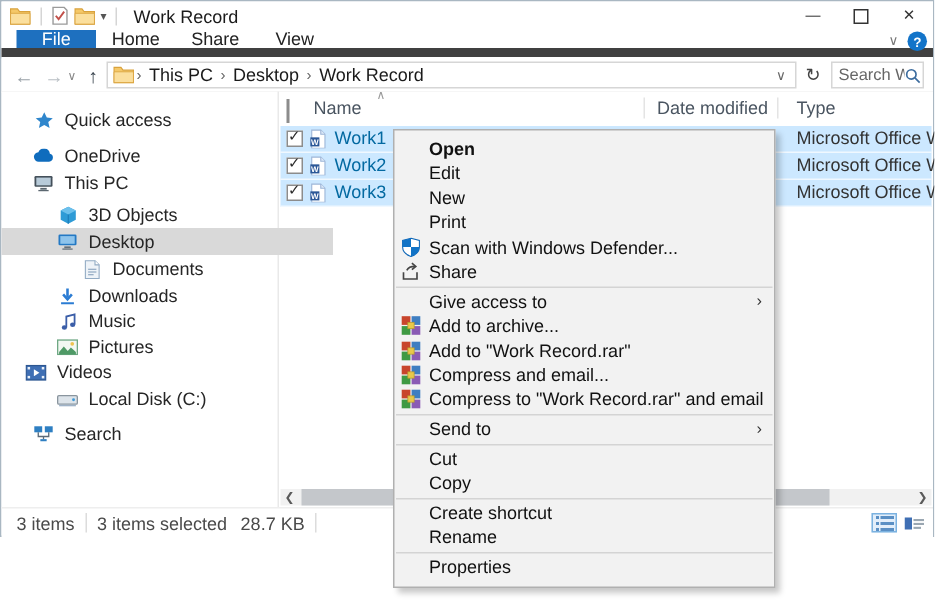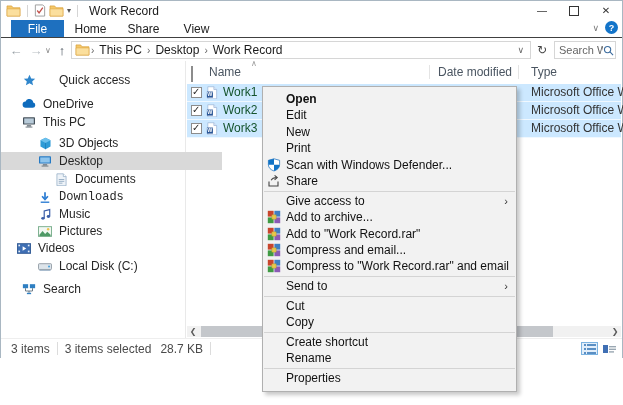--- a/index.html
+++ b/index.html
@@ -20,7 +20,7 @@
   .cap-box{width:8px;height:8px;border:1px solid #333;display:inline-block;}
 
   
-  .tabs{position:absolute;left:0;top:19px;width:100%;height:18px;background:#fff;border-bottom:1px solid #404040;display:flex;align-items:stretch;padding-left:10px;box-sizing:border-box;}
+  .tabs{position:absolute;left:0;top:19px;width:100%;height:18px;background:#fff;border-bottom:6px solid #404040;display:flex;align-items:stretch;padding-left:10px;box-sizing:border-box;}
   .tab{width:53px;display:flex;align-items:center;justify-content:center;color:#222;font-size:12px;}
   .tab.active{background:var(--accent);color:#fff;}
   .ribbon-right{position:absolute;right:4px;top:20px;display:flex;align-items:center;gap:6px;}

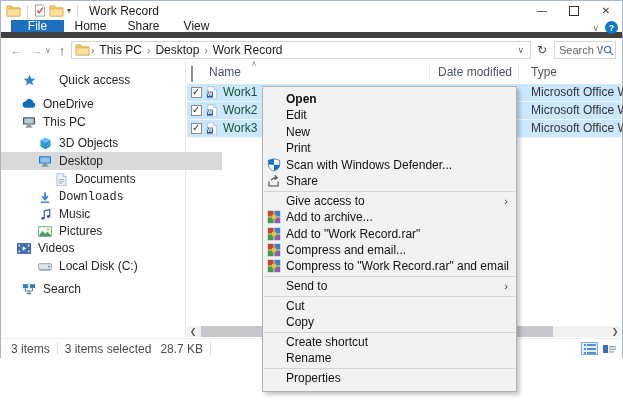--- a/index.html
+++ b/index.html
@@ -190,7 +190,7 @@
 
     <div class="main">
       <div class="sidebar" id="sidebar">
-          <div class="side-item" style="top: 10px; padding-left: 20px; gap: 16px;">
+          <div class="side-item" style="top: 10px; padding-left: 20px;">
             <span class="sicon">
               <svg width="13" height="13" viewBox="0 0 16 16">
                 <path d="M8 1l2.1 4.4 4.9.5-3.7 3.2 1.1 4.8L8 11.4l-4.4 2.5 1.1-4.8L1 5.9l4.9-.5z" fill="#2f86cc"></path>

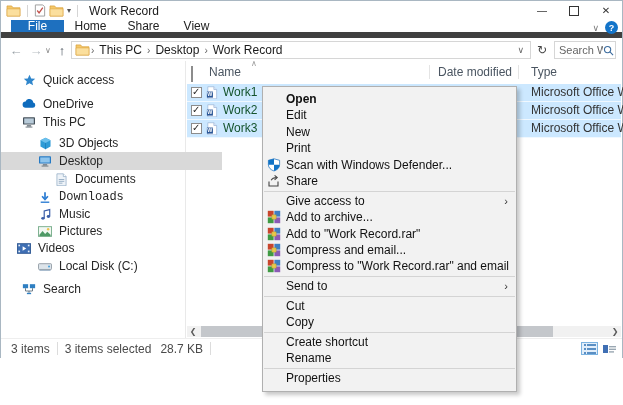--- a/index.html
+++ b/index.html
@@ -59,7 +59,7 @@
   .frow{position:relative;width:434px;height:17px;background:var(--rowsel);border-bottom:1px solid rgba(255,255,255,.7);}
   .frow .cb{position:absolute;left:4px;top:3px;}
   .frow .ficon{position:absolute;left:19px;top:2px;}
-  .frow .fname{position:absolute;left:36px;top:1px;color:#14532d;}
+  .frow .fname{position:absolute;left:36px;top:1px;color:#0369a1;}
   .frow .ftype{position:absolute;left:344px;top:1px;color:#333;white-space:nowrap;}
 
   .cb{width:11px;height:11px;background:#fff;border:1px solid #8c8c8c;box-sizing:border-box;position:relative;}

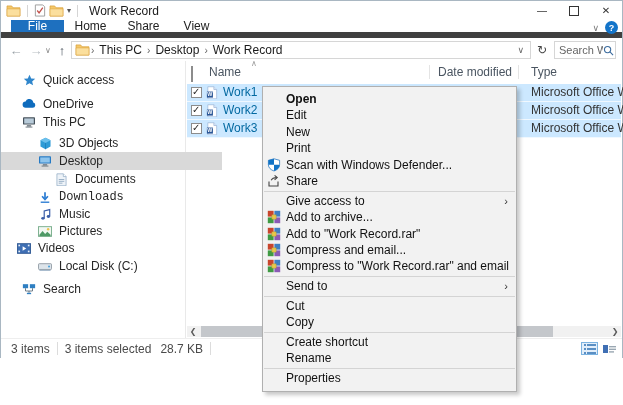--- a/index.html
+++ b/index.html
@@ -248,7 +248,7 @@
             </span>
             <span class="slabel">Documents</span>
           </div>
-          <div class="side-item" style="top: 127px; padding-left: 36px; font-family: Liberation Mono, monospace;">
+          <div class="side-item" style="top: 127px; padding-left: 36px;">
             <span class="sicon">
               <svg width="12" height="13" viewBox="0 0 14 14">
                 <path d="M7 1v7" stroke="#2b7cd3" stroke-width="2"></path>

